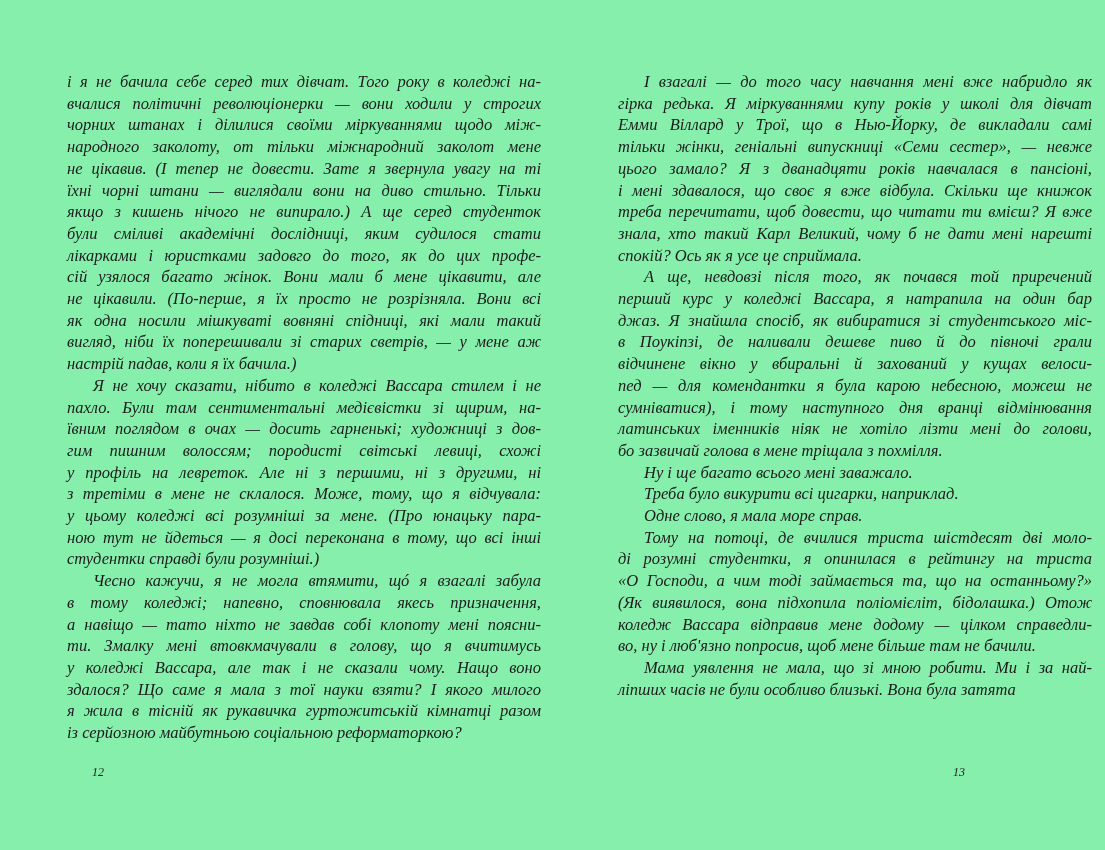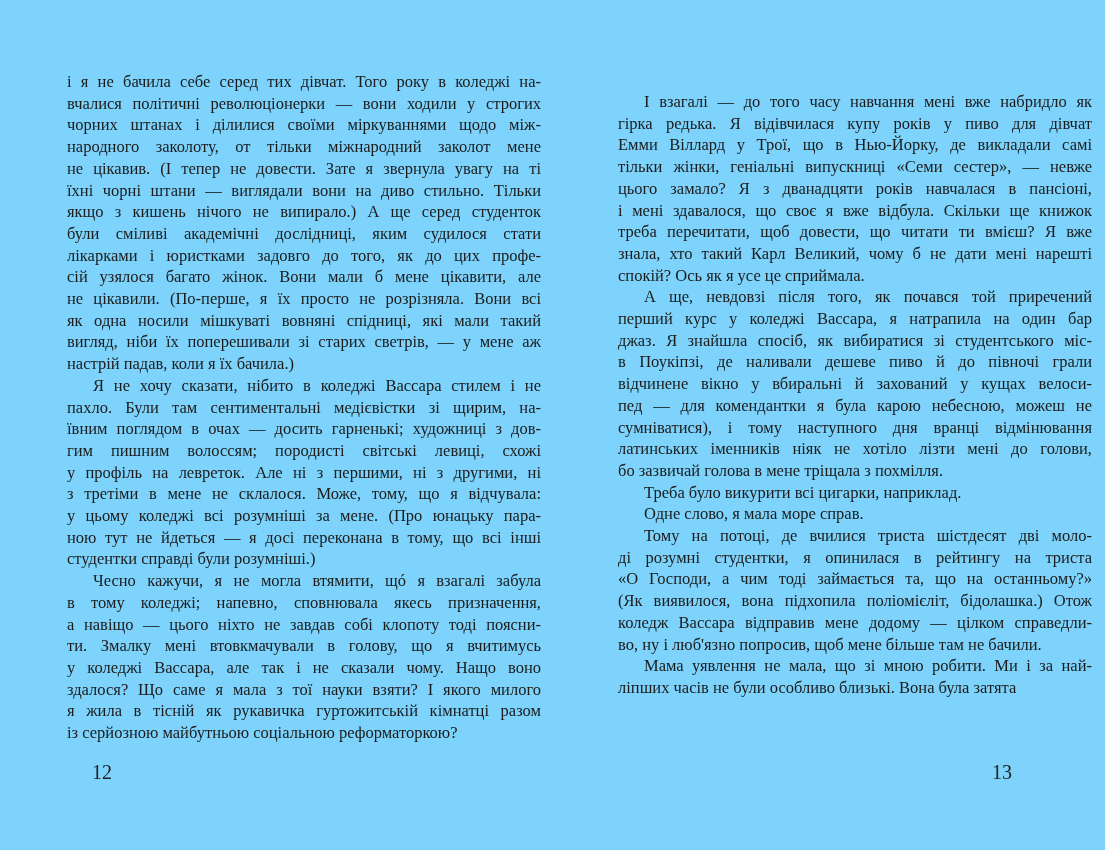--- a/index.html
+++ b/index.html
@@ -18,7 +18,8 @@
   .spread {
     position: absolute;
     inset: 0;
-    background: #7dd3fc;
+    background: #86efac;
+    font-style: italic;
   }
   .text-col {
     position: absolute;

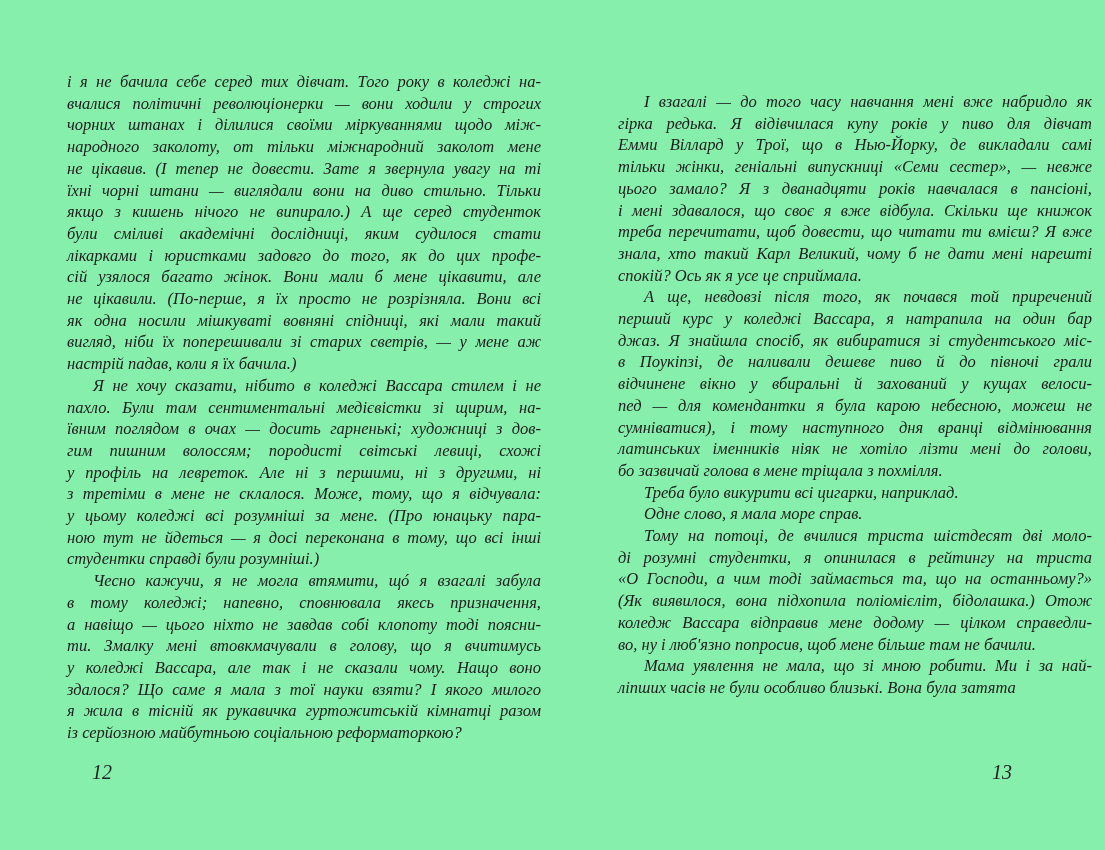--- a/index.html
+++ b/index.html
@@ -29,7 +29,7 @@
     line-height: 21.7px;
   }
   .col-left  { left: 67px; }
-  .col-right { left: 618px; margin-top: 20px; }
+  .col-right { left: 618px; }
   .para { margin: 0; padding: 0; }
   .para .line {
     text-align: justify;

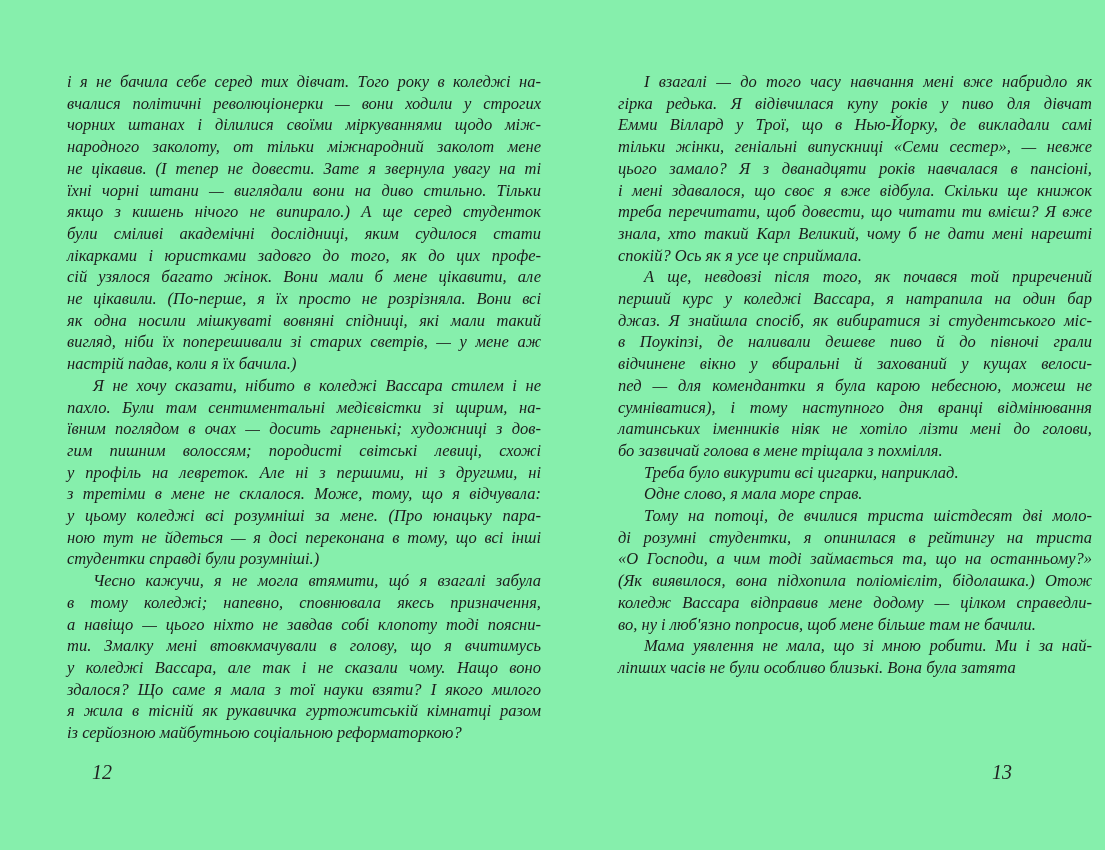--- a/index.html
+++ b/index.html
@@ -100,7 +100,7 @@
   <div class="text-col col-right" id="right-col">
       <div class="para indent">
         <div class="line">І взагалі — до того часу навчання мені вже набридло як</div>
-        <div class="line">гірка редька. Я відівчилася купу років у пиво для дівчат</div>
+        <div class="line">гірка редька. Я міркуваннями купу років у школі для дівчат</div>
         <div class="line">Емми Віллард у Трої, що в Нью-Йорку, де викладали самі</div>
         <div class="line">тільки жінки, геніальні випускниці «Семи сестер», — невже</div>
         <div class="line">цього замало? Я з дванадцяти років навчалася в пансіоні,</div>

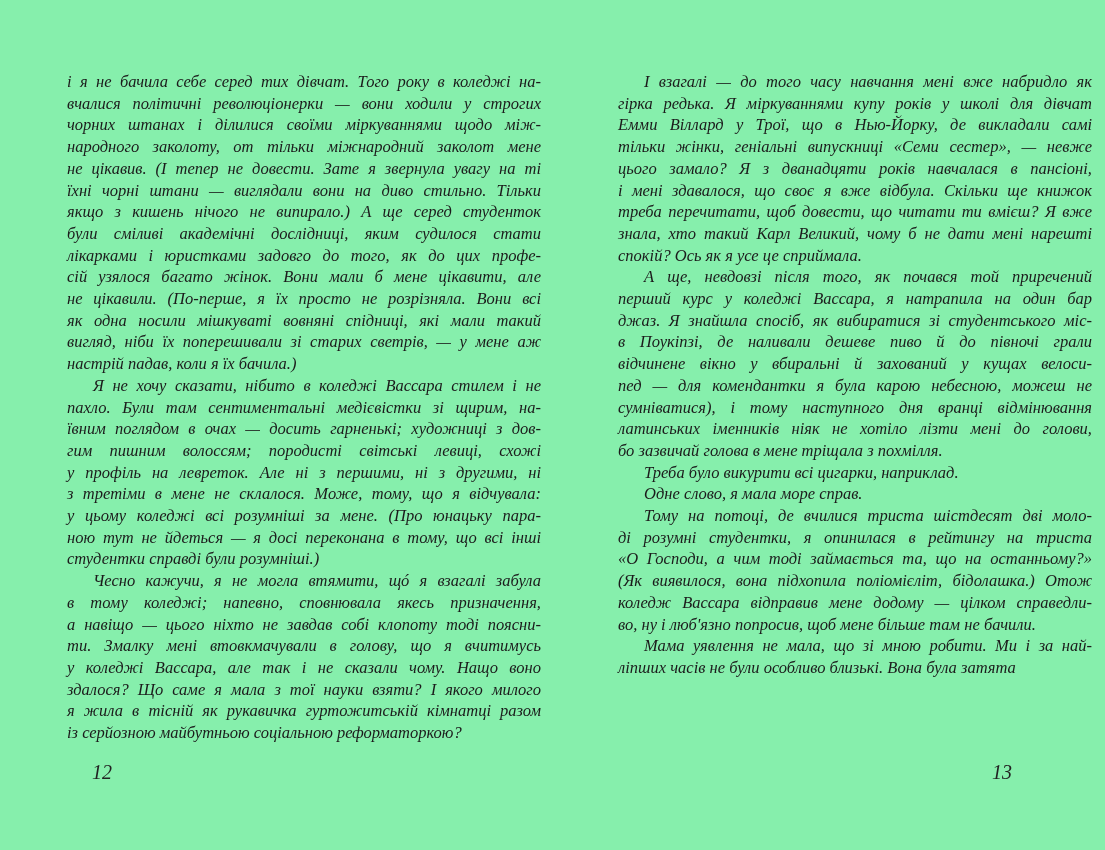--- a/index.html
+++ b/index.html
@@ -121,6 +121,9 @@
         <div class="line">бо зазвичай голова в мене тріщала з похмілля.</div>
       </div>
       <div class="para indent">
+        <div class="line">Ну і ще багато всього мені заважало.</div>
+      </div>
+      <div class="para indent">
         <div class="line">Треба було викурити всі цигарки, наприклад.</div>
       </div>
       <div class="para indent">

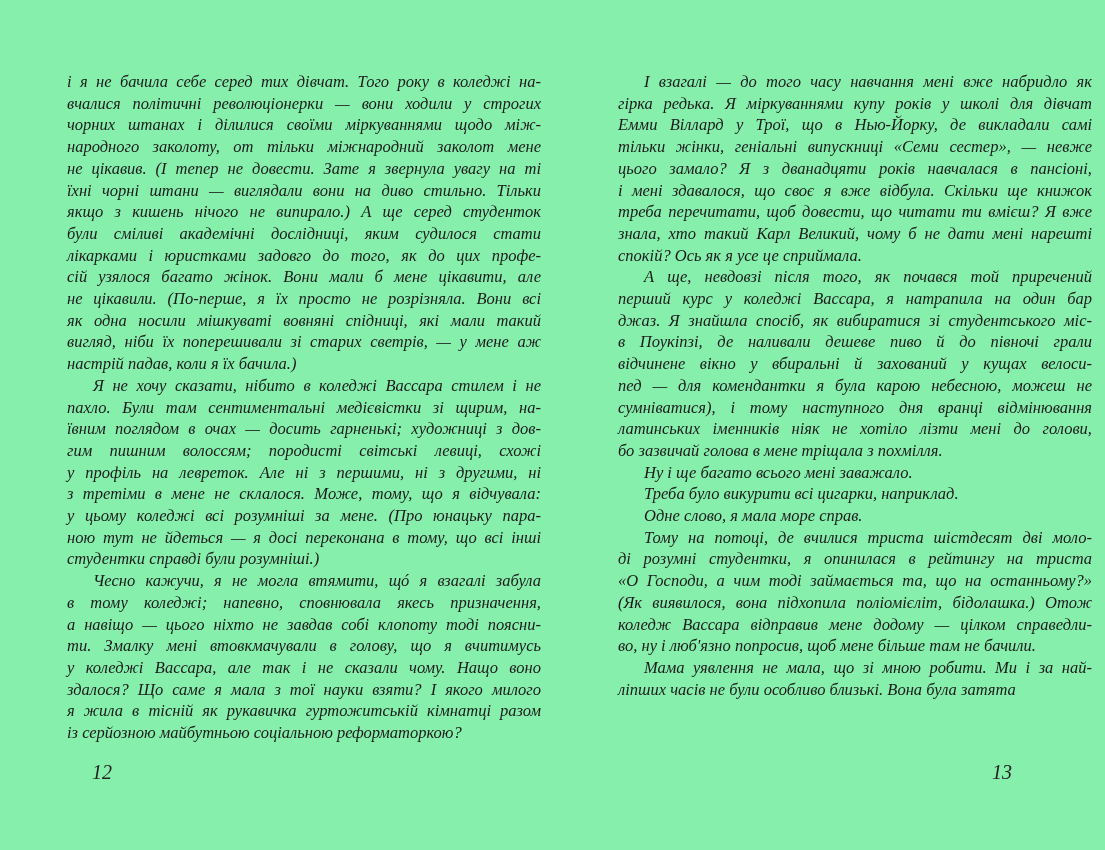--- a/index.html
+++ b/index.html
@@ -88,7 +88,7 @@
       <div class="para indent">
         <div class="line">Чесно кажучи, я не могла втямити, щó я взагалі забула</div>
         <div class="line">в тому коледжі; напевно, сповнювала якесь призначення,</div>
-        <div class="line">а навіщо — цього ніхто не завдав собі клопоту тоді поясни-</div>
+        <div class="line">а навіщо — тато ніхто не завдав собі клопоту мені поясни-</div>
         <div class="line">ти. Змалку мені втовкмачували в голову, що я вчитимусь</div>
         <div class="line">у коледжі Вассара, але так і не сказали чому. Нащо воно</div>
         <div class="line">здалося? Що саме я мала з тої науки взяти? І якого милого</div>

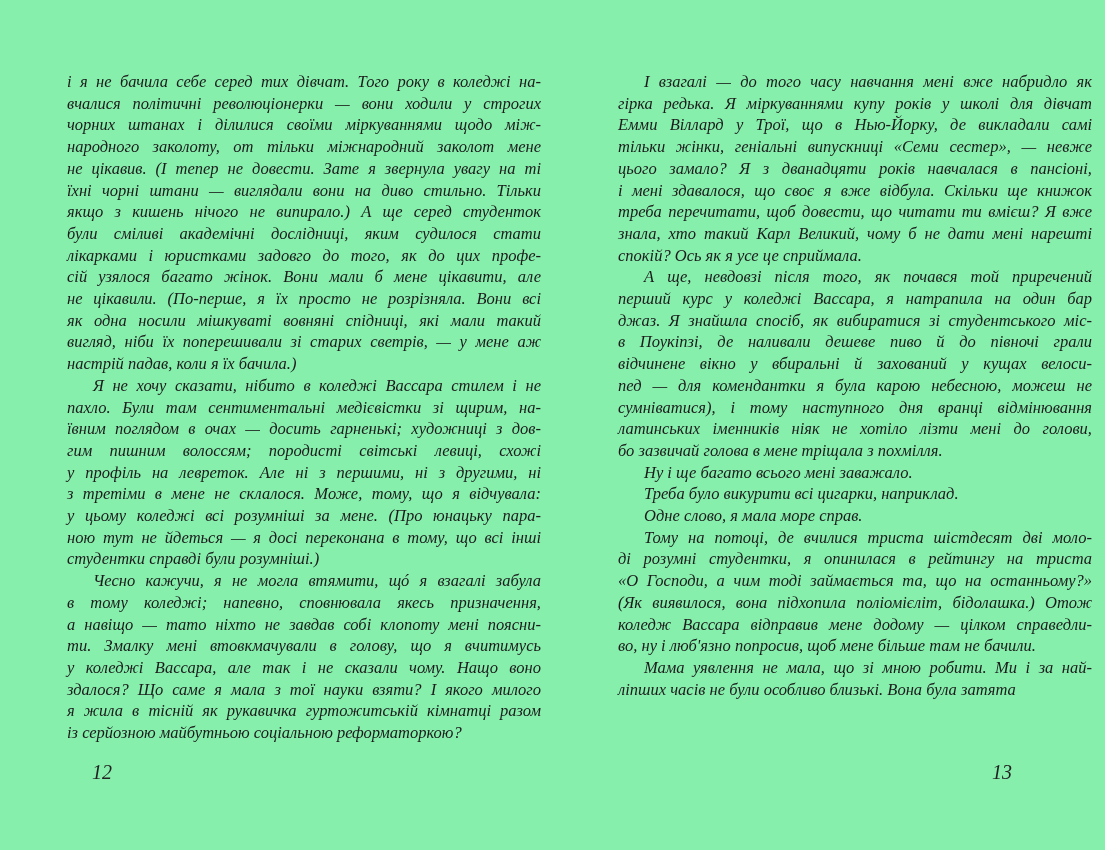--- a/index.html
+++ b/index.html
@@ -45,7 +45,7 @@
   .pagenum {
     position: absolute;
     top: 762px;
-    font-size: 20px;
+    font-size: 12px;
     line-height: 20px;
     color: #222222;
   }

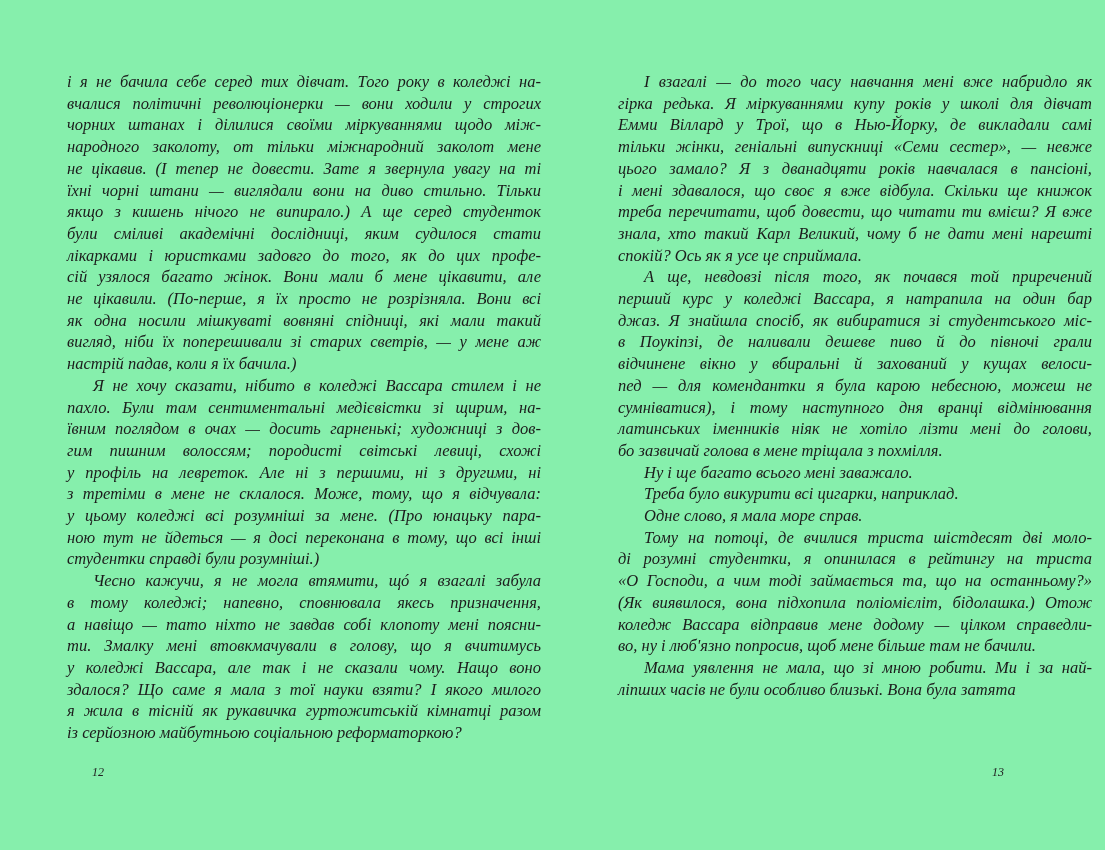--- a/index.html
+++ b/index.html
@@ -50,7 +50,7 @@
     color: #222222;
   }
   .pagenum-left  { left: 92px; }
-  .pagenum-right { left: 992px; }
+  .pagenum-right { left: 953px; }
 </style>
 </head>
 <body>

